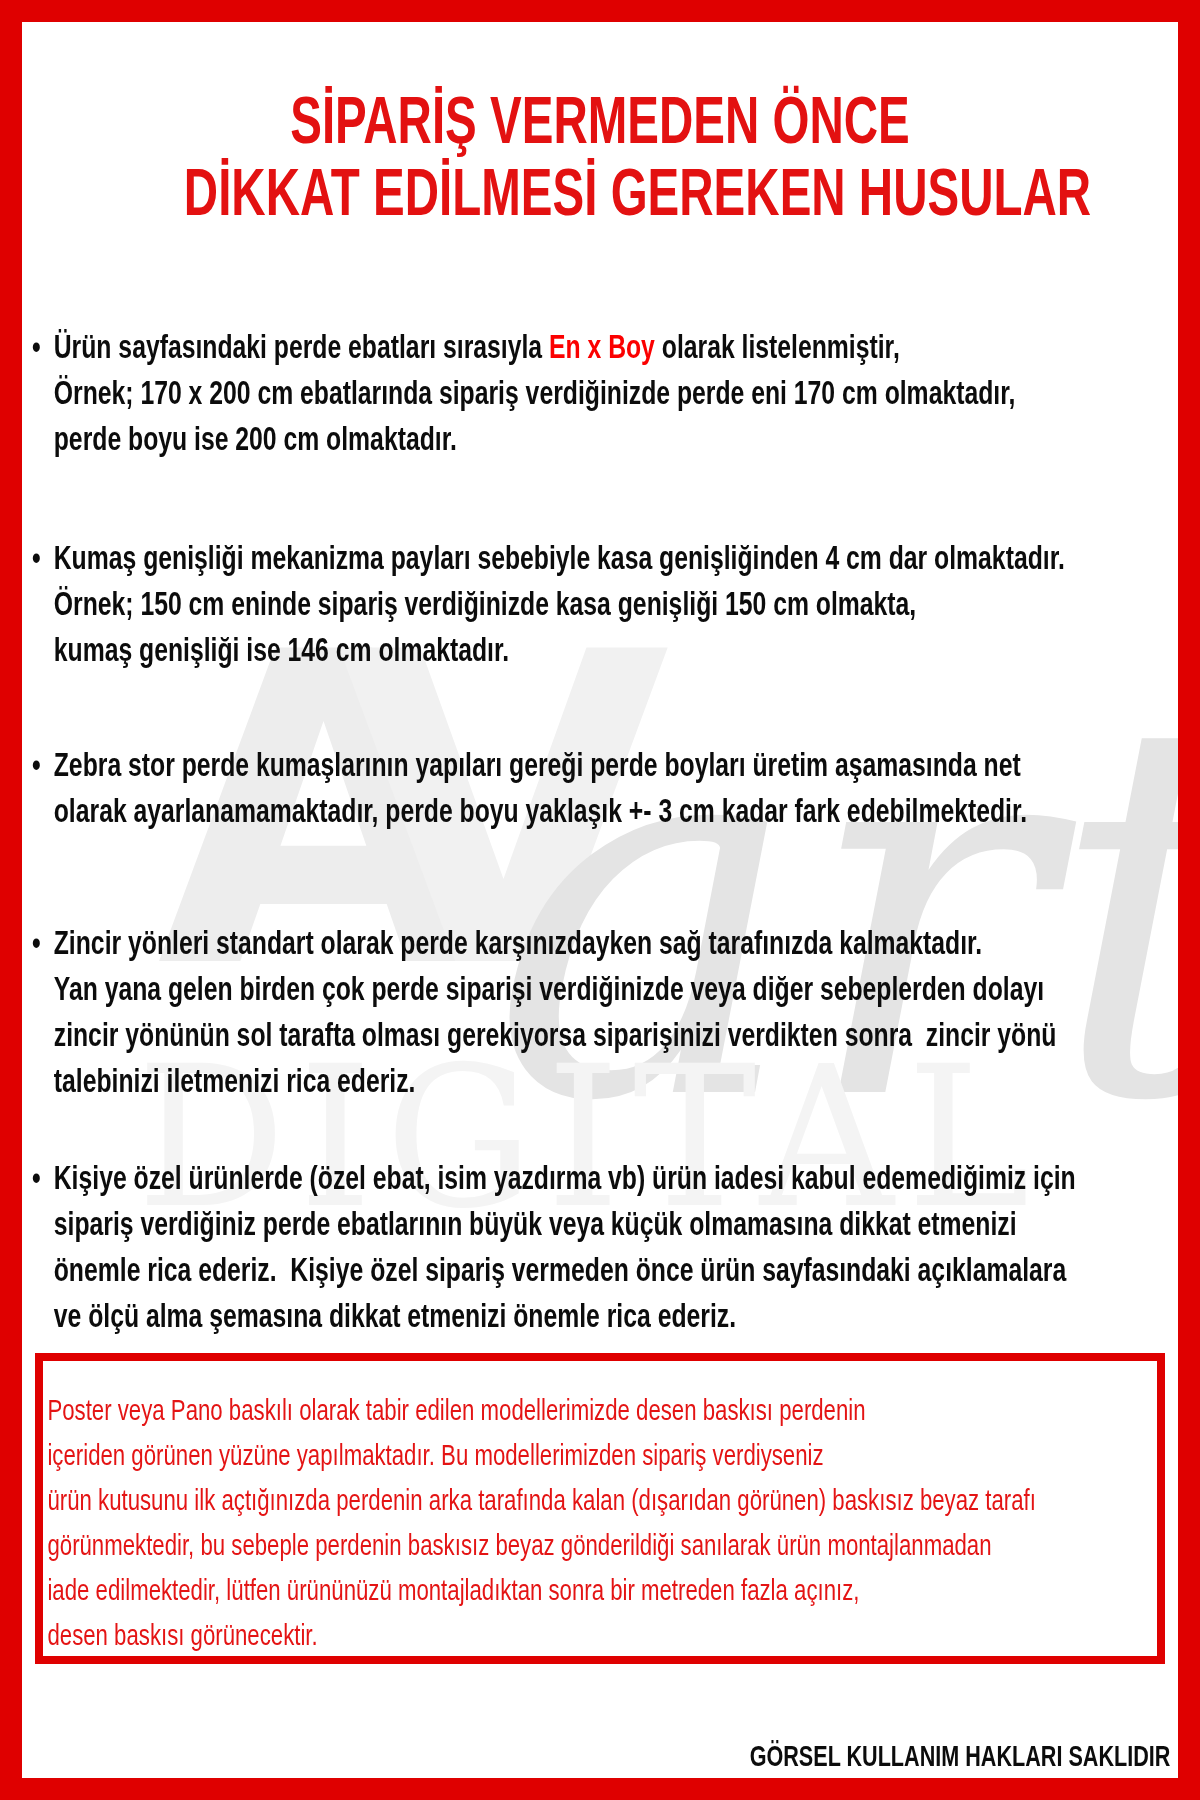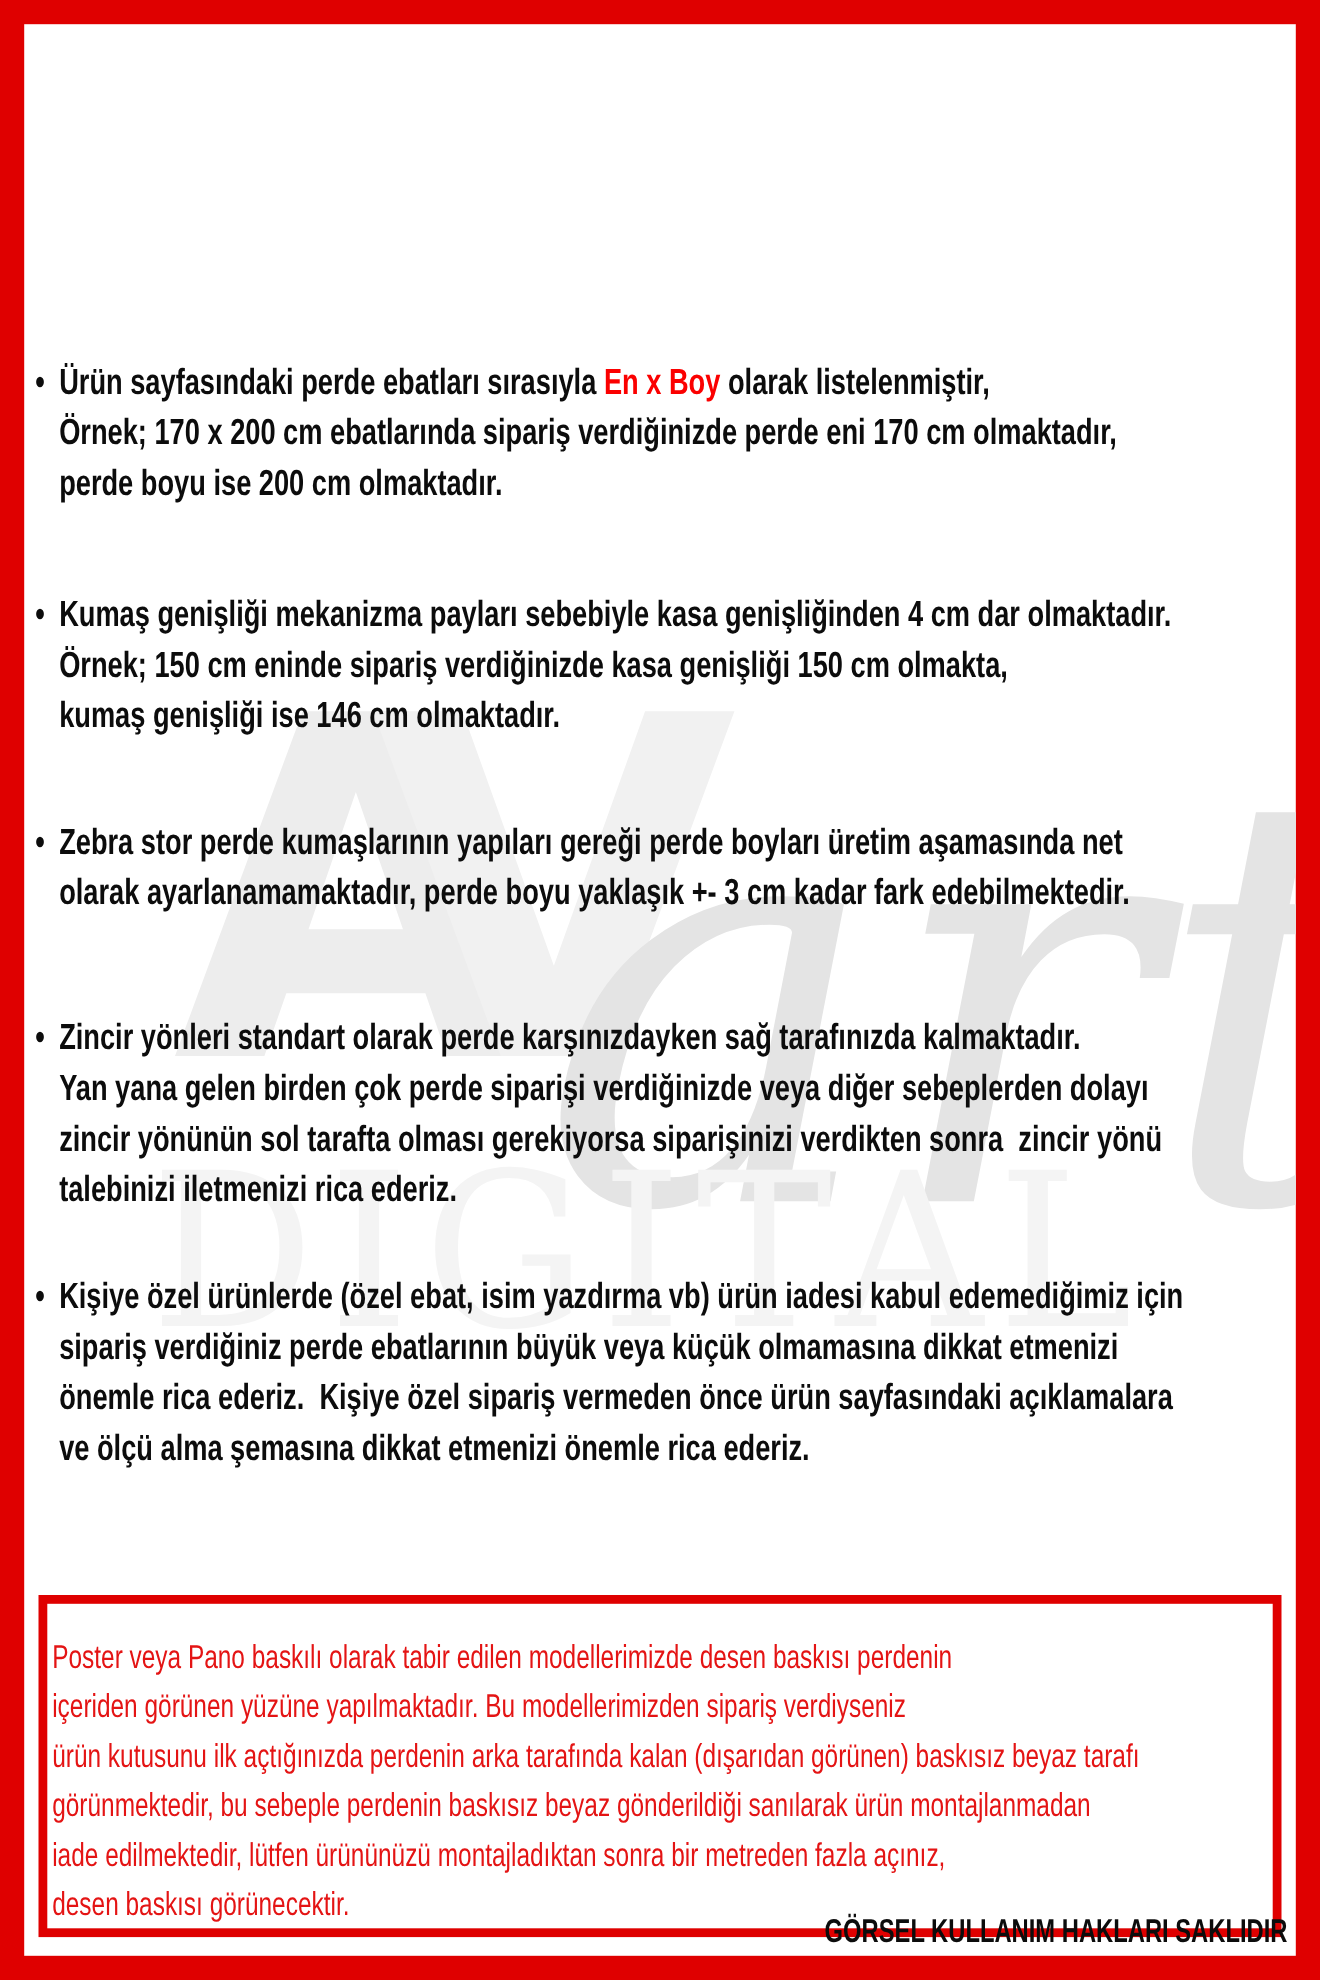--- a/index.html
+++ b/index.html
@@ -99,6 +99,10 @@
 
   <div class="content">
 
+    <h1 class="title">
+      <span class="t-line">SİPARİŞ VERMEDEN ÖNCE</span>
+      <span class="t-line">DİKKAT EDİLMESİ GEREKEN HUSULAR</span>
+    </h1>
 
     <div>
         <div class="bullet">

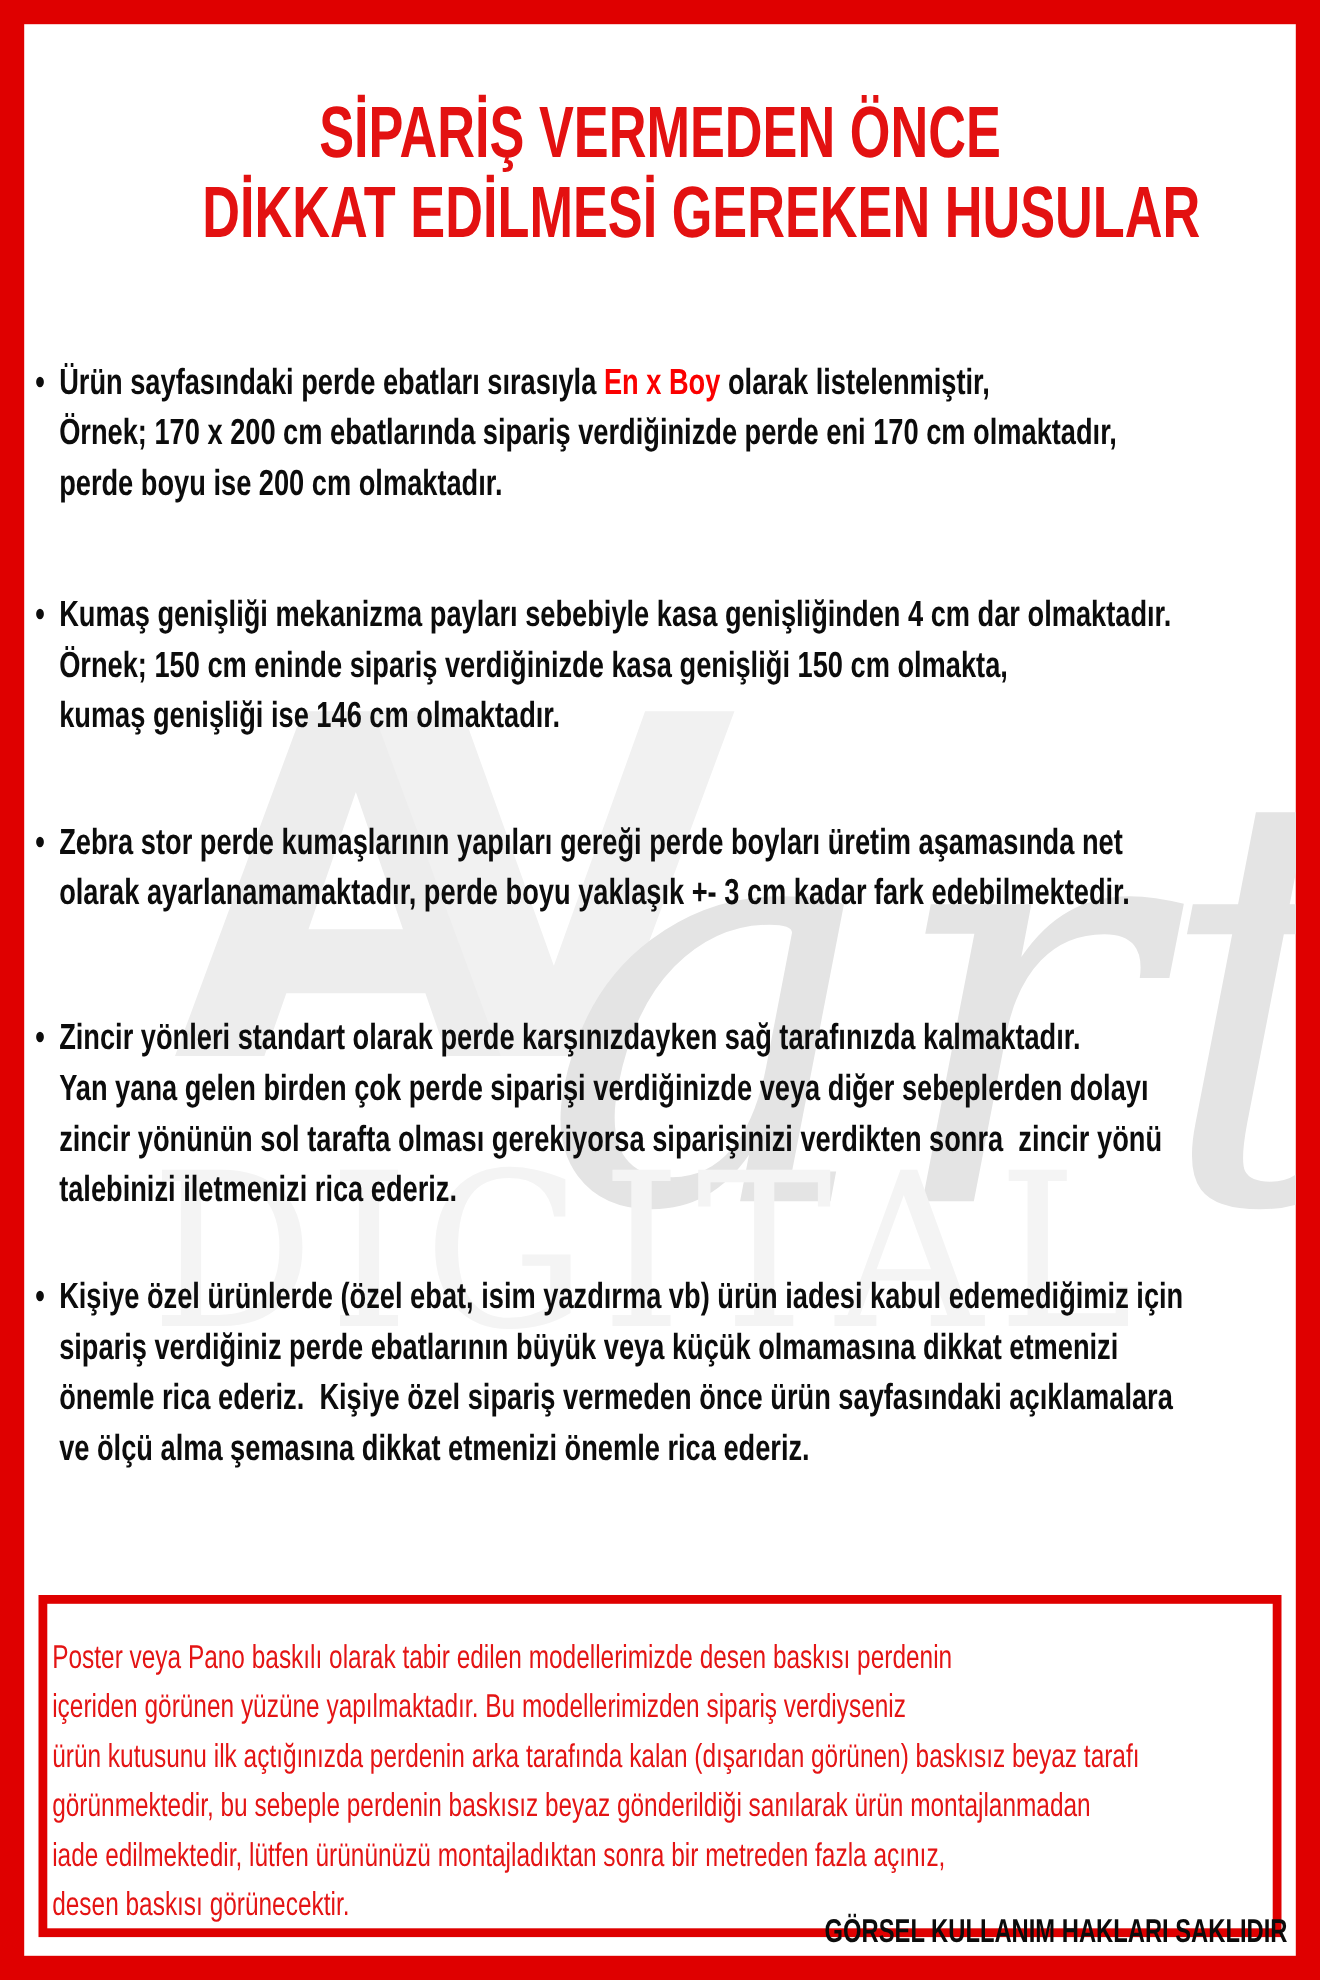--- a/index.html
+++ b/index.html
@@ -65,7 +65,7 @@
   }
   .hl{color:#fb0000;}
   .notice{
-    position:absolute;left:13px;top:1428px;
+    position:absolute;left:13px;top:1331px;
     width:1130px;height:311px;
     box-sizing:border-box;border:8px solid #df0000;
     overflow:hidden;background:transparent;

